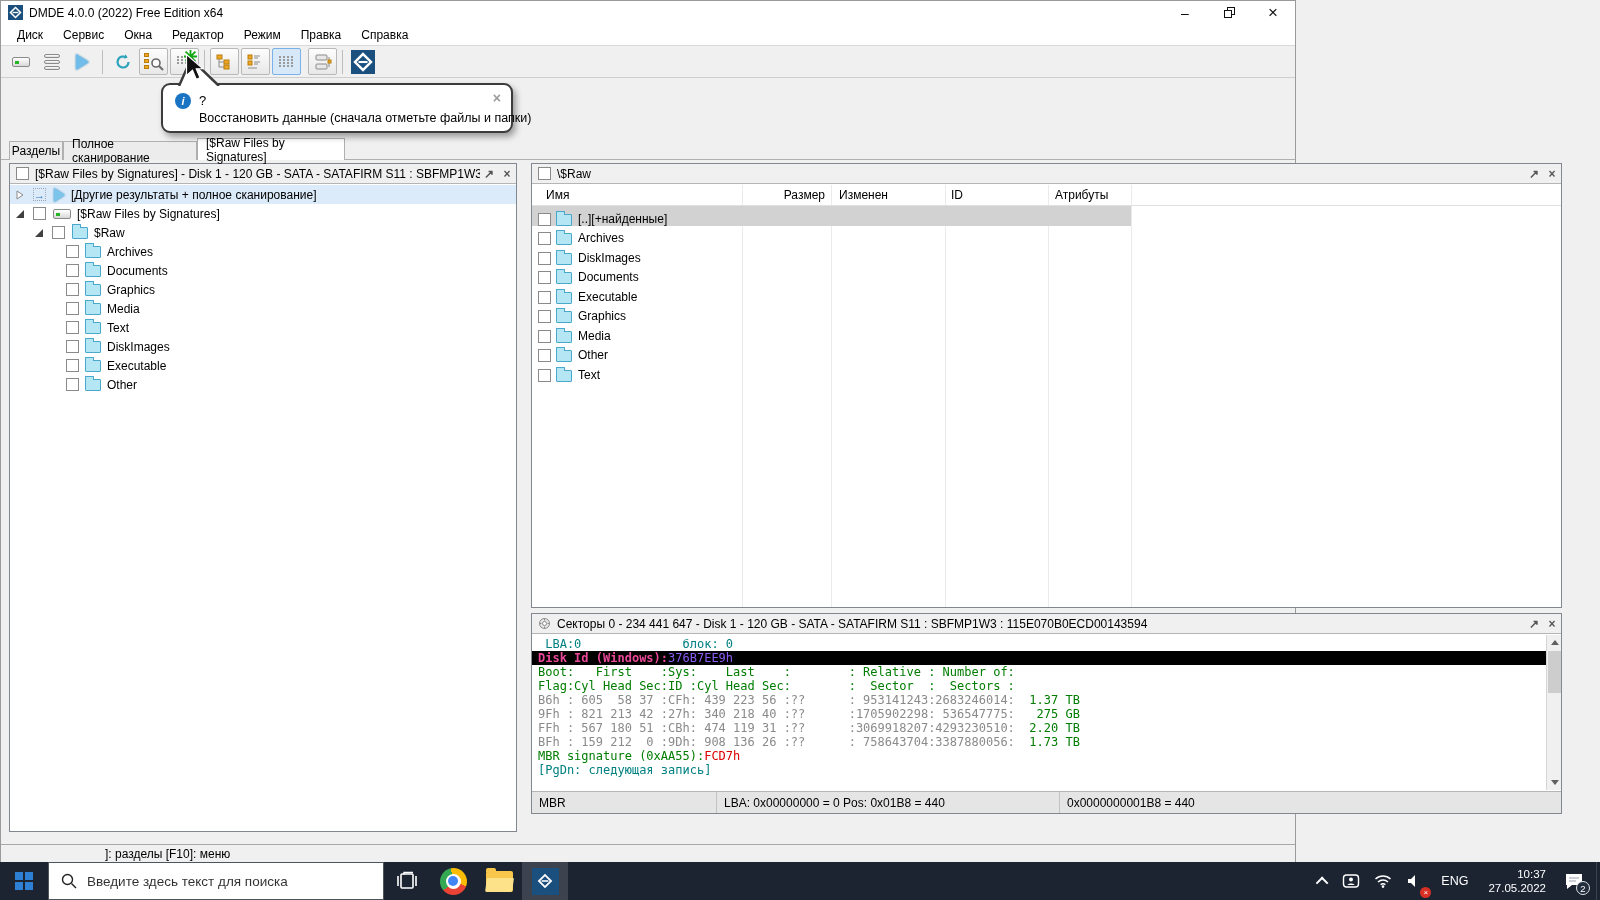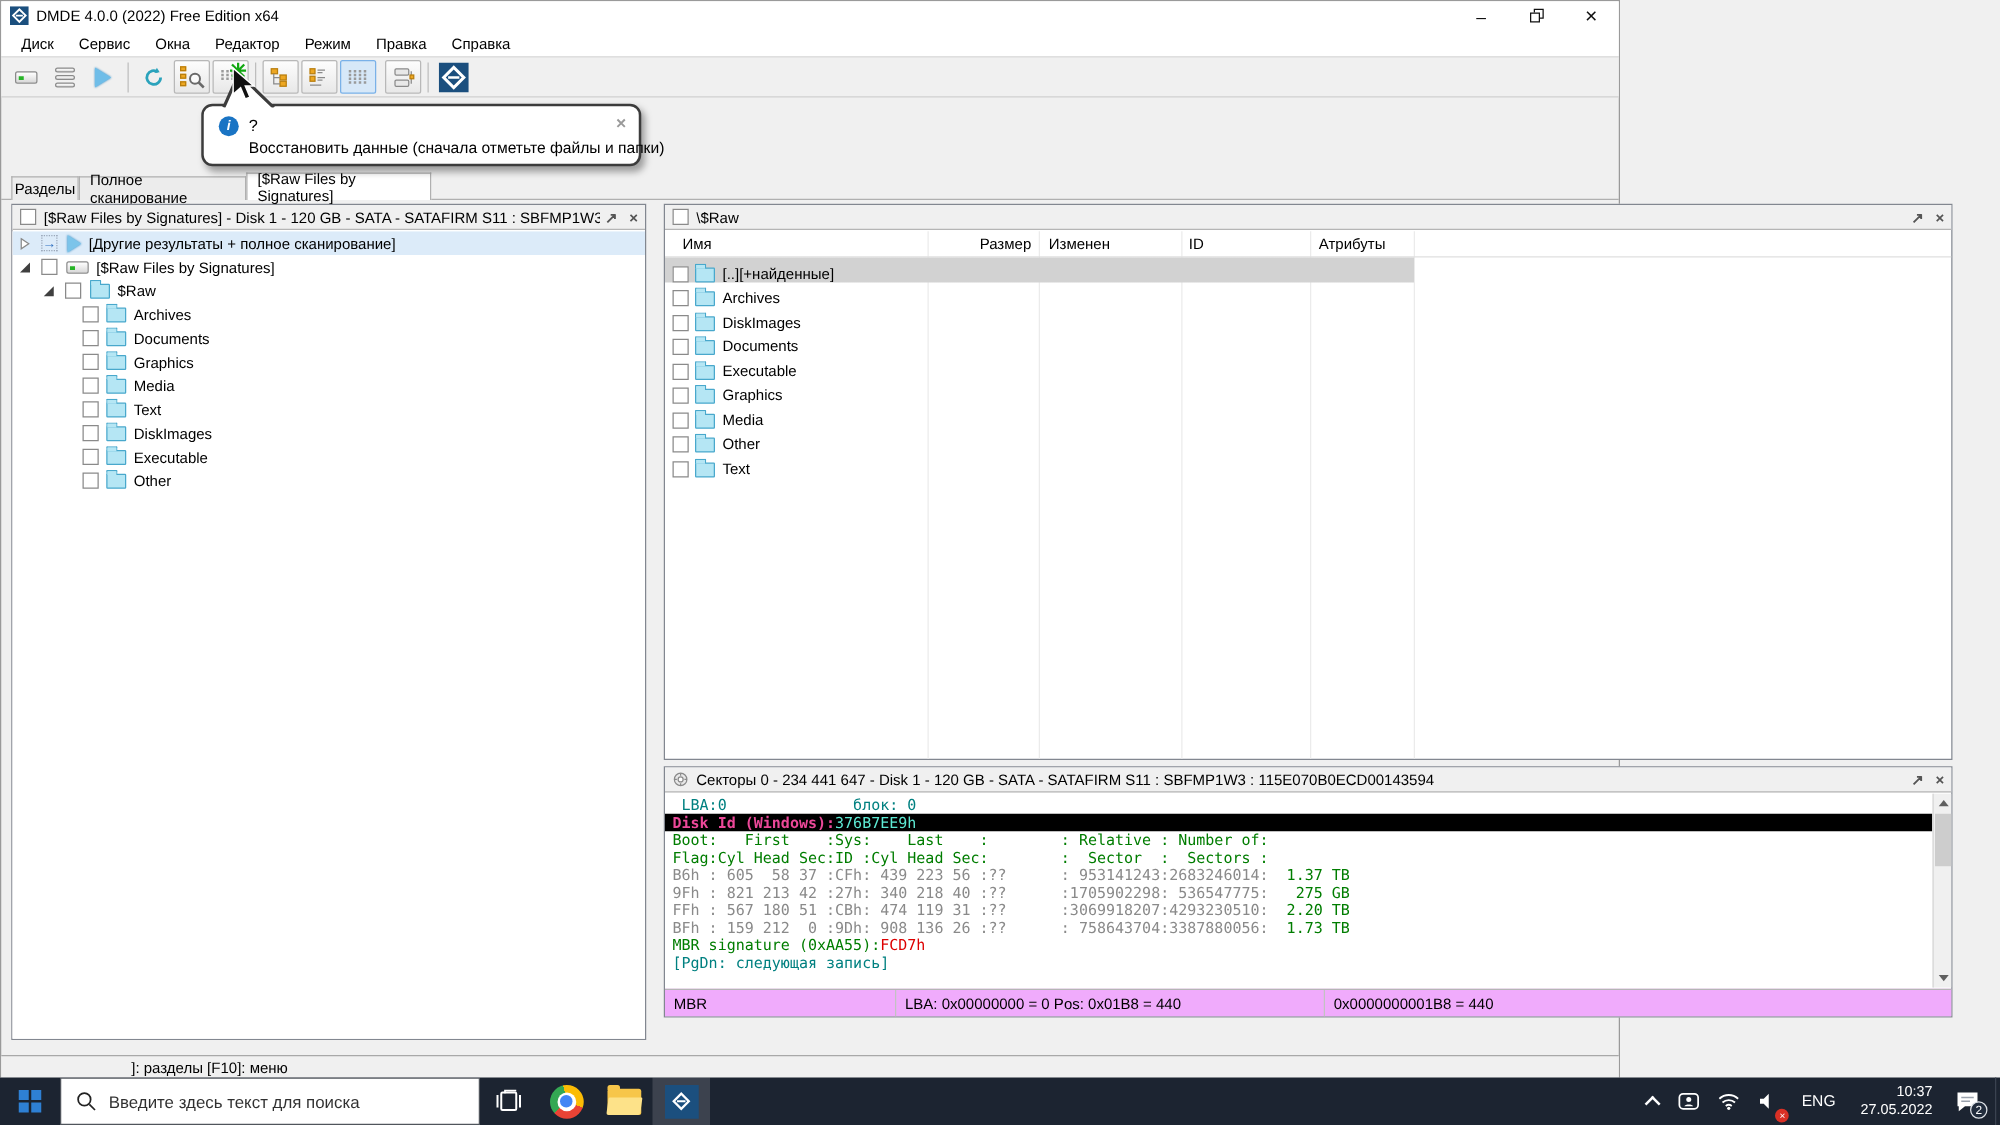--- a/index.html
+++ b/index.html
@@ -84,7 +84,7 @@
   .hx { font-family:"DejaVu Sans Mono", monospace; font-size:12px; line-height:14px; white-space:pre; }
   .c-teal { color:#008080; } .c-green { color:#007d00; } .c-gray { color:#8a8a8a; } .c-red { color:#dd0000; }
   #diskid { background:#000; margin-left:-6px; padding-left:6px; margin-right:0; }
-  #diskid .l { color:#ec4899;font-weight:bold; } #diskid .v { color:#5eead4; }
+  #diskid .l { color:#ec4899;font-weight:bold; } #diskid .v { color:#8b5cf6; }
   #hscroll { position:absolute; right:0; top:21px; width:15px; bottom:23px; background:#f0f0f0; border-left:1px solid #d5d5d5; }
   .sarr { position:absolute; left:0; width:15px; height:15px; display:flex; align-items:center; justify-content:center; }
   .sarr i { width:0; height:0; border-left:4px solid transparent; border-right:4px solid transparent; }

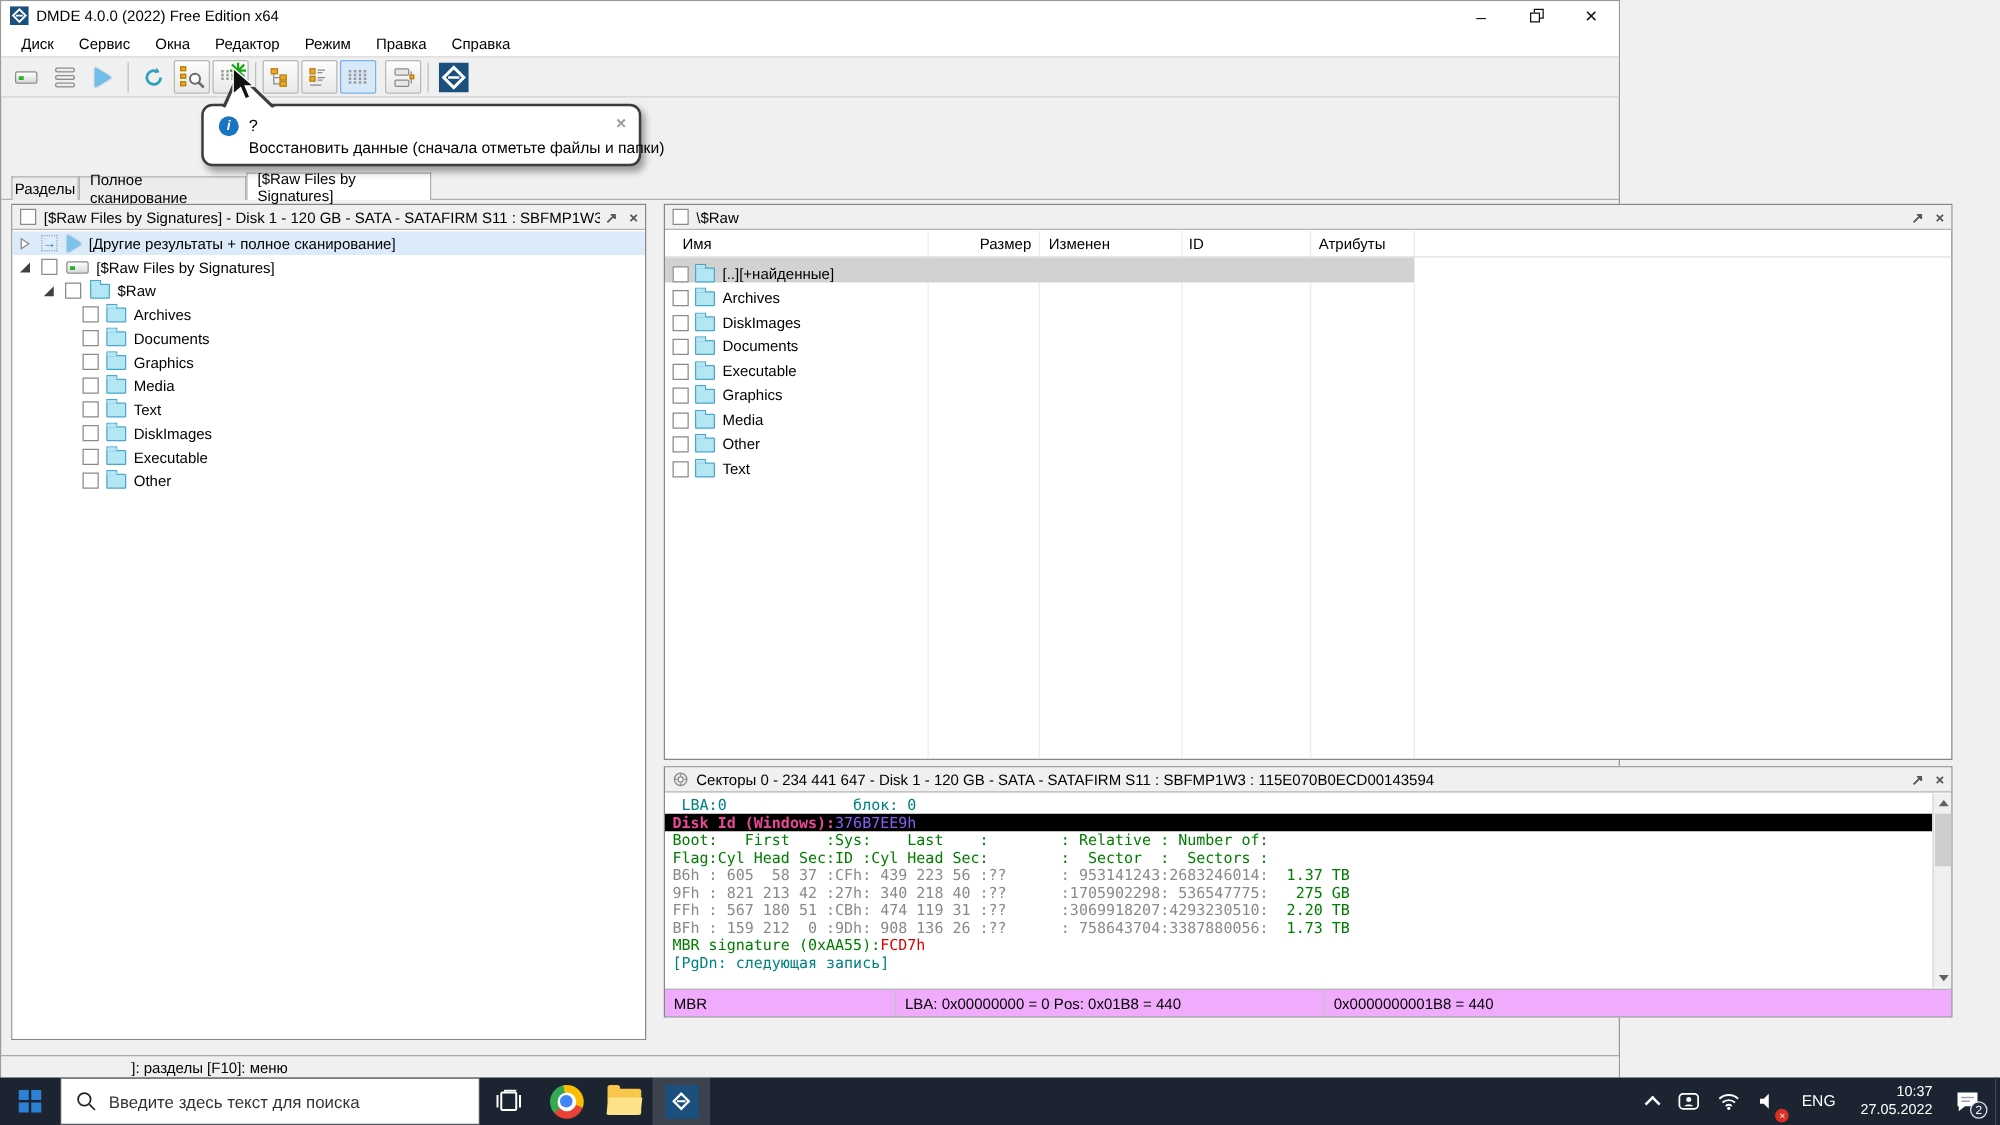--- a/index.html
+++ b/index.html
@@ -90,7 +90,7 @@
   .sarr i { width:0; height:0; border-left:4px solid transparent; border-right:4px solid transparent; }
   .sarr.up i { border-bottom:5px solid #606060; } .sarr.dn i { border-top:5px solid #606060; }
   .sthumb { position:absolute; left:1px; top:16px; width:13px; height:42px; background:#cdcdcd; }
-  #sstatus { position:absolute; left:0; bottom:0; width:100%; height:22px; background:#f0abfc; border-top:1px solid #b5b5b5; display:flex; align-items:center; font-size:12px; }
+  #sstatus { position:absolute; left:0; bottom:0; width:100%; height:22px; background:#e5e5e5; border-top:1px solid #b5b5b5; display:flex; align-items:center; font-size:12px; }
   #sstatus .seg { height:100%; display:flex; align-items:center; padding-left:7px; border-right:1px solid #c2c2c2; }
 
   

